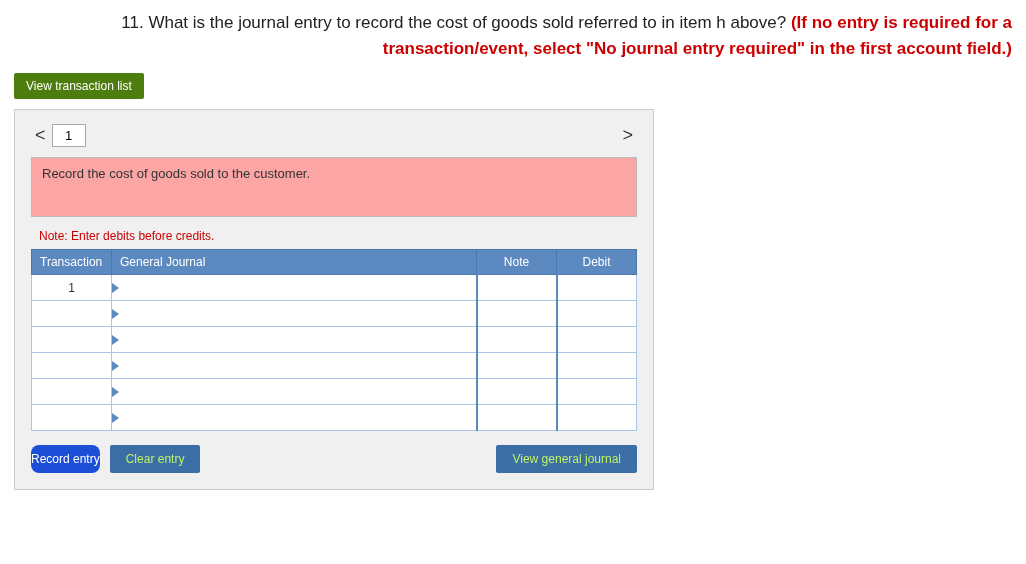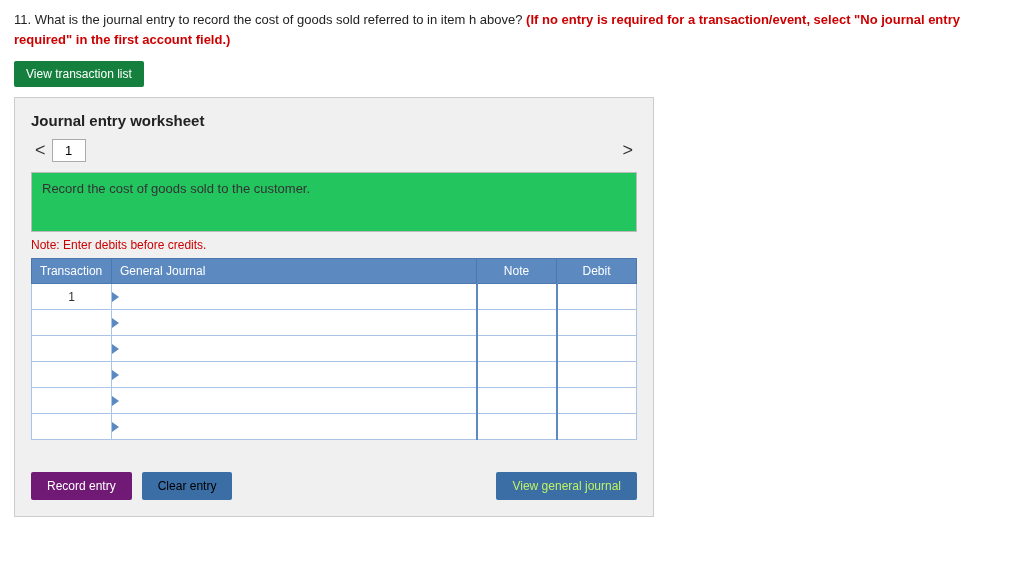--- a/index.html
+++ b/index.html
@@ -11,9 +11,10 @@
       color: #222;
     }
     .question-text {
-      font-size: 13px;
+      font-size: 17px;
       line-height: 1.5;
       margin-bottom: 12px;
+      text-align: right;
     }
     .question-text .bold-red {
       color: #cc0000;

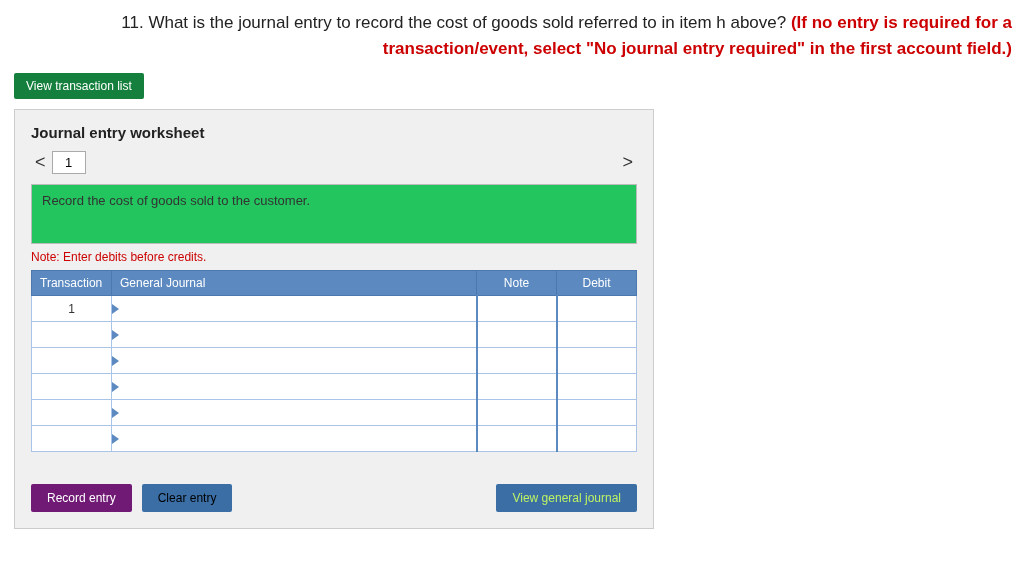--- a/index.html
+++ b/index.html
@@ -21,7 +21,7 @@
       font-weight: bold;
     }
     .view-transaction-btn {
-      background: #15803d;
+      background: #4d7c0f;
       color: #fff;
       border: none;
       padding: 6px 12px;

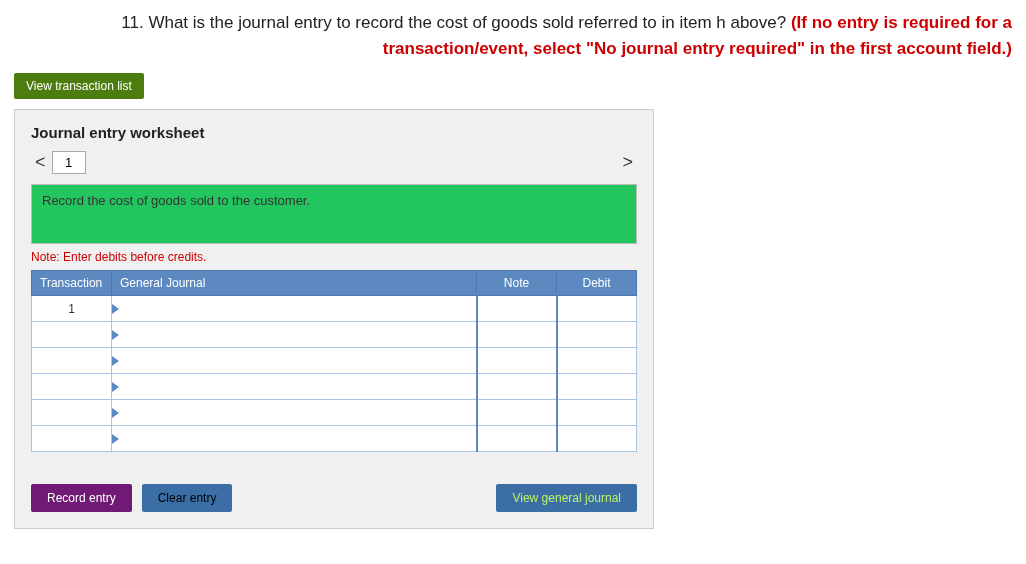--- a/index.html
+++ b/index.html
@@ -185,7 +185,6 @@
 <button class="view-transaction-btn">View transaction list</button>
 
 <div class="worksheet-container">
-  <div class="worksheet-title">Journal entry worksheet</div>
 
   <div class="nav-row">
     <button class="nav-arrow">&lt;</button>

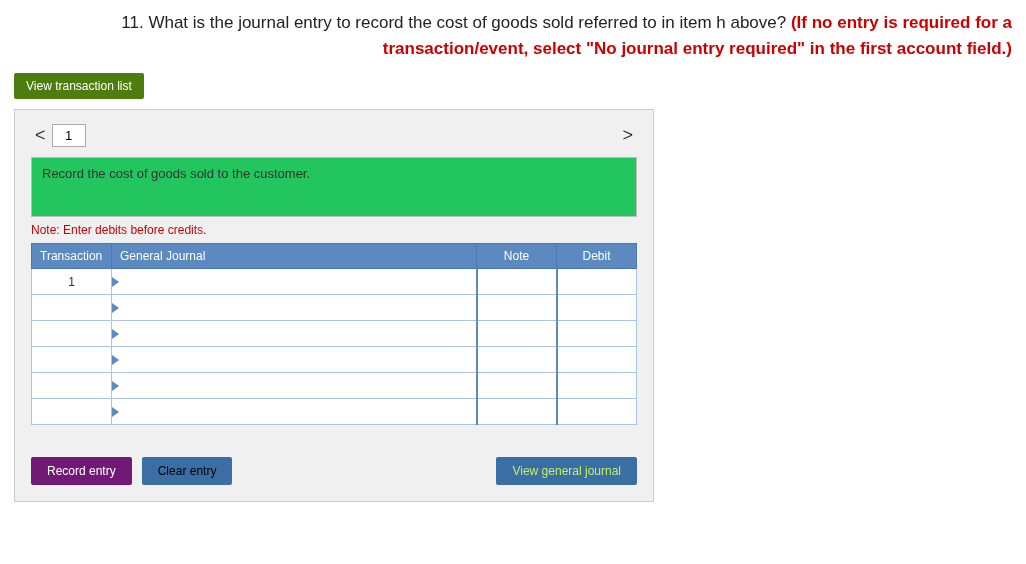--- a/index.html
+++ b/index.html
@@ -68,11 +68,11 @@
       flex: 1;
     }
     .description-box {
-      background: #22c55e;
+      background: #fca5a5;
       border: 1px solid #bbb;
       padding: 8px 10px;
       font-size: 13px;
-      margin-bottom: 6px;
+      margin-bottom: 12px;
       min-height: 60px;
       color: #333;
     }

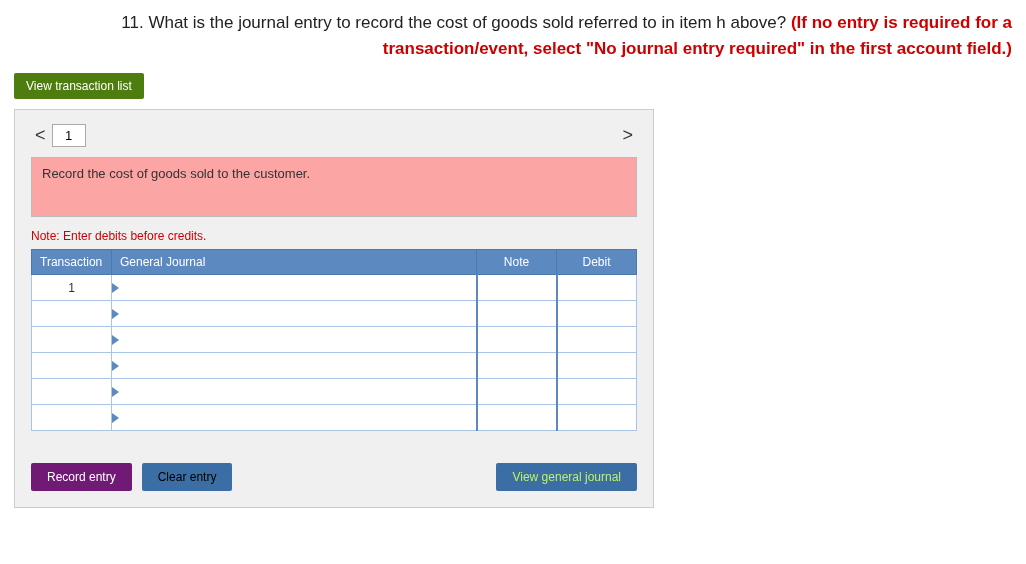--- a/index.html
+++ b/index.html
@@ -80,6 +80,7 @@
       color: #cc0000;
       font-size: 12px;
       margin-bottom: 6px;
+      margin-left: 8px;
     }
     .journal-table {
       width: 100%;

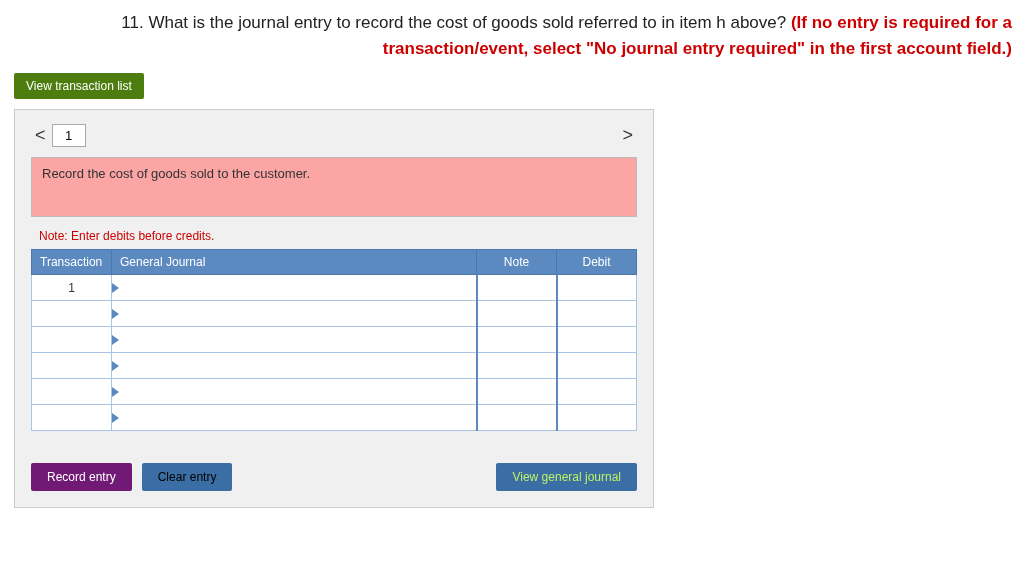--- a/index.html
+++ b/index.html
@@ -85,7 +85,7 @@
     .journal-table {
       width: 100%;
       border-collapse: collapse;
-      margin-bottom: 32px;
+      margin-bottom: 14px;
       padding-left: 32px;
     }
     .journal-table thead tr th {

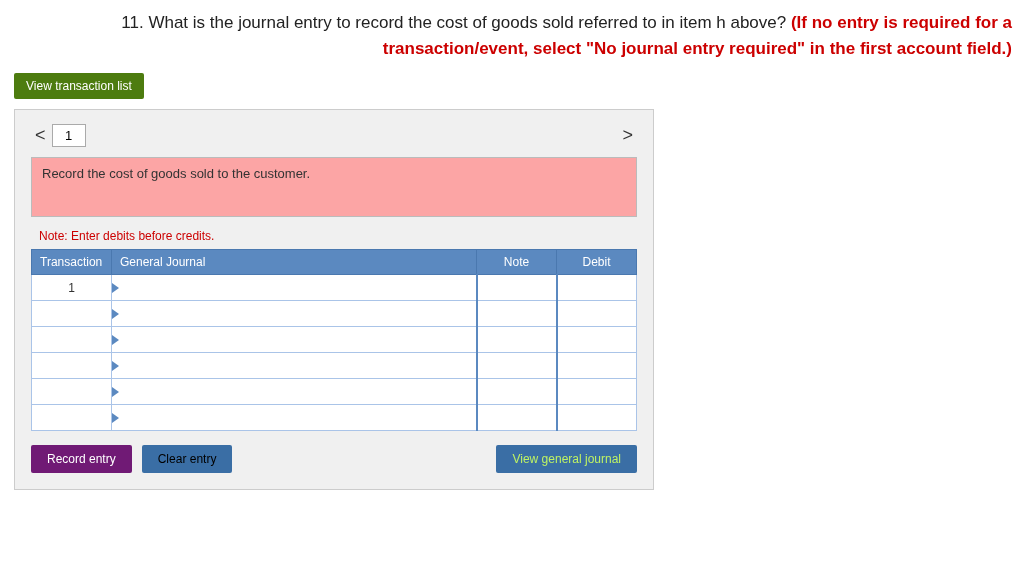--- a/index.html
+++ b/index.html
@@ -134,13 +134,13 @@
       gap: 10px;
     }
     .record-btn {
-      background: #701a75;
+      background: #1d4ed8;
       color: #fff;
       border: none;
-      padding: 7px 16px;
-      font-size: 12px;
-      cursor: pointer;
-      border-radius: 2px;
+      padding: 7px 0;
+      font-size: 12px;
+      cursor: pointer;
+      border-radius: 8px;
     }
     .clear-btn {
       background: #3a6ea5;

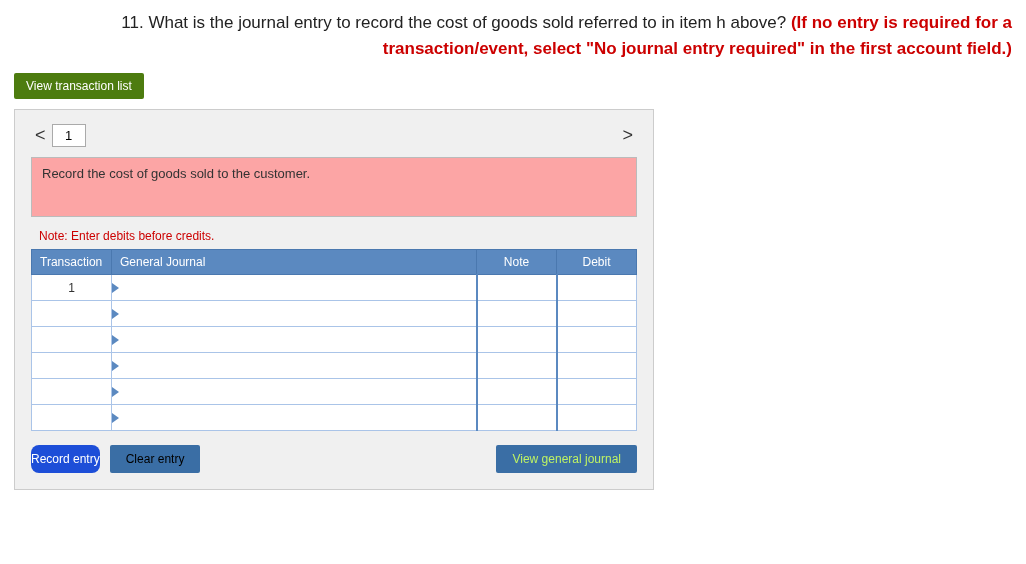--- a/index.html
+++ b/index.html
@@ -144,7 +144,7 @@
     }
     .clear-btn {
       background: #3a6ea5;
-      color: #000000;
+      color: #bef264;
       border: none;
       padding: 7px 16px;
       font-size: 12px;

